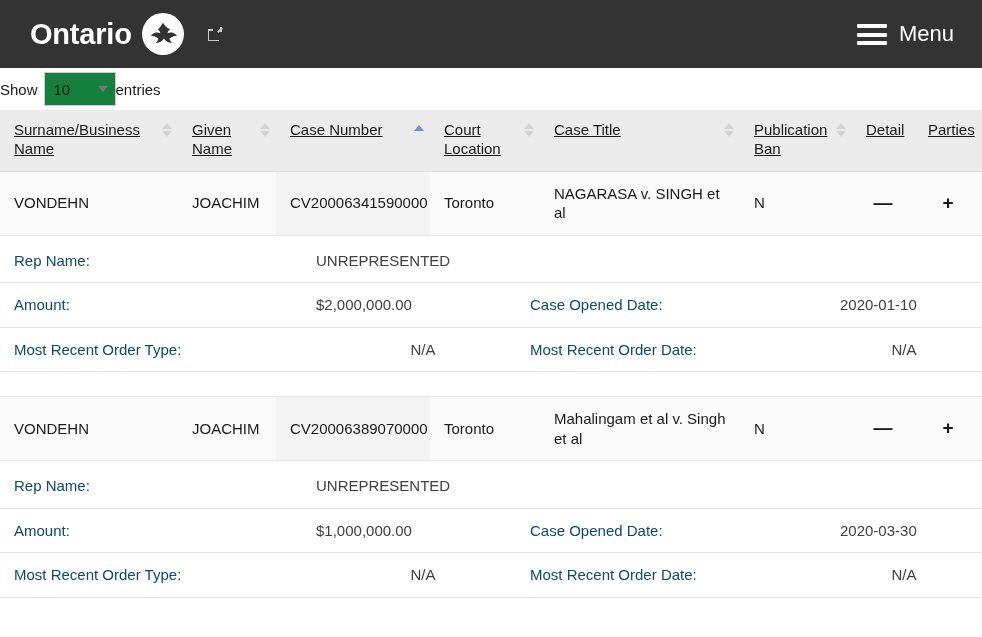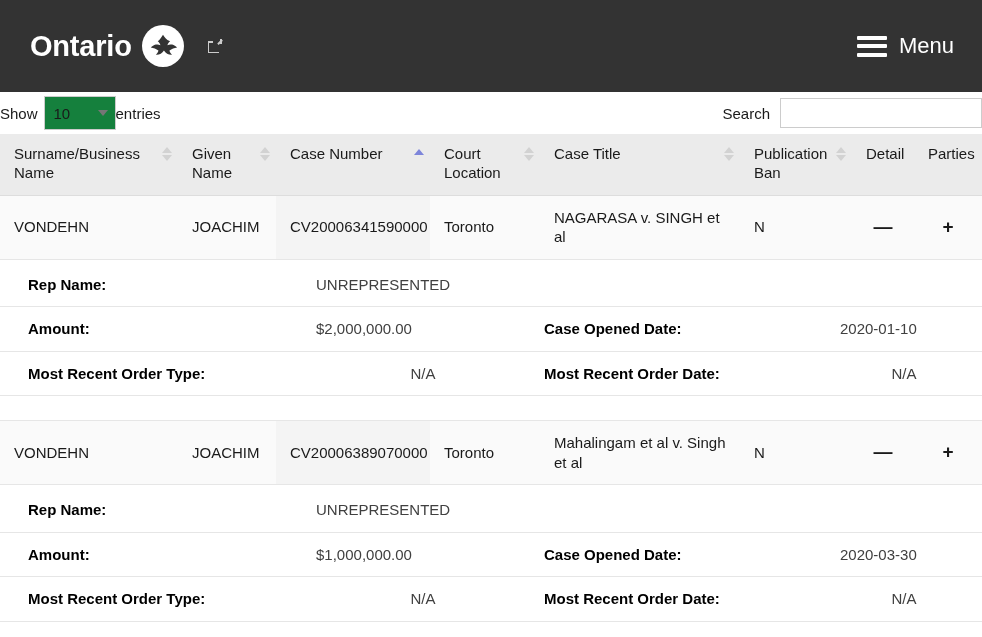--- a/index.html
+++ b/index.html
@@ -15,7 +15,7 @@
 
   
   .site-header {
-    height: 92px;
+    height: 68px;
     background: #333333;
     display: flex;
     align-items: center;

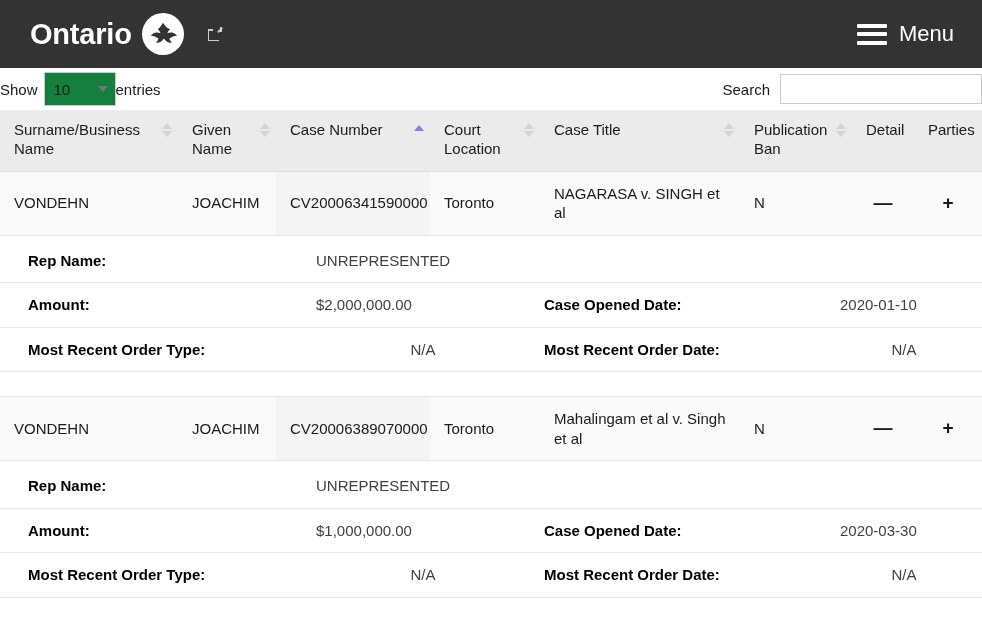--- a/index.html
+++ b/index.html
@@ -69,7 +69,7 @@
 
   .menu-btn {
     display: flex;
-    align-items: center;
+    align-items: flex-end;
     gap: 12px;
     cursor: pointer;
     padding: 6px 4px;

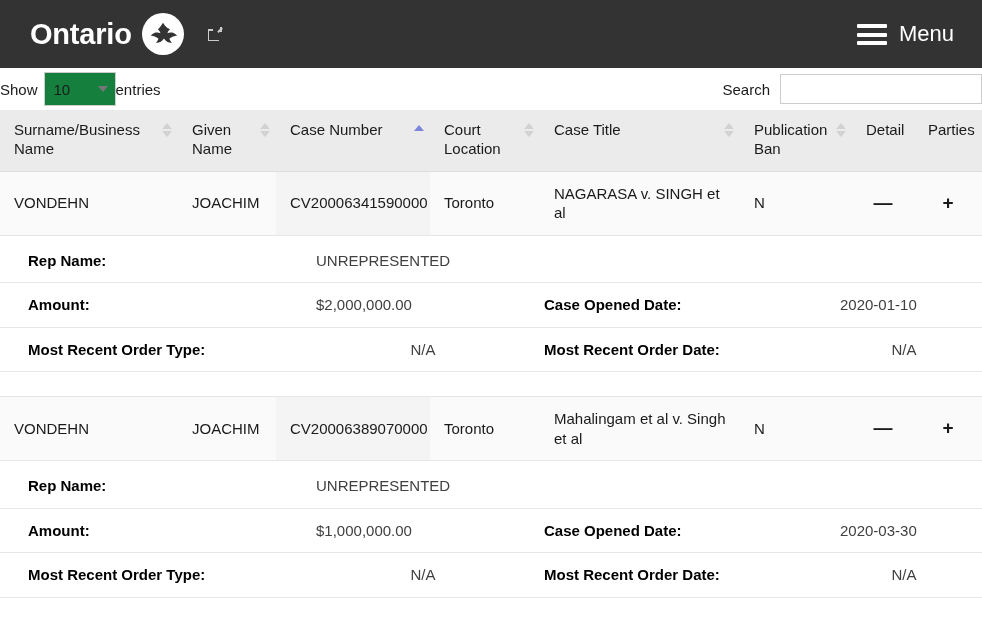--- a/index.html
+++ b/index.html
@@ -269,10 +269,6 @@
     </div>
     <span class="txt lbl-post">entries</span>
   </div>
-  <div class="search-ctl">
-    <span class="slabel">Search</span>
-    <input class="search-input" type="text" value="" style="">
-  </div>
 </div>
 
 <table class="case-table">

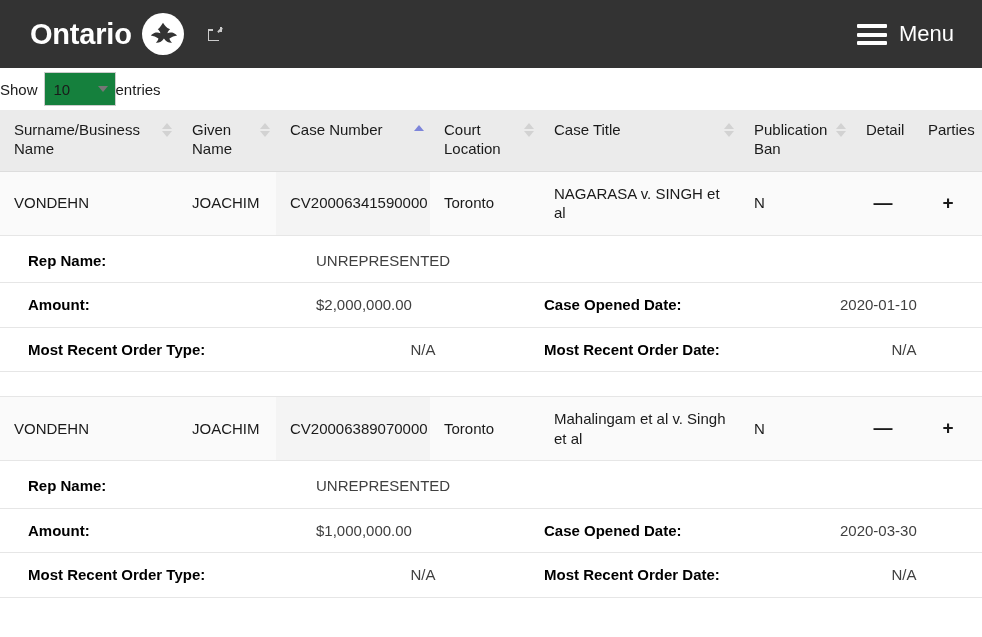--- a/index.html
+++ b/index.html
@@ -170,6 +170,7 @@
     position: relative;
     border-bottom: 1px solid #dddddd;
     cursor: pointer;
+    text-decoration: underline;
   }
   th.th-sorted { background: #e3e3e3; }
   th.no-sort { cursor: default; }

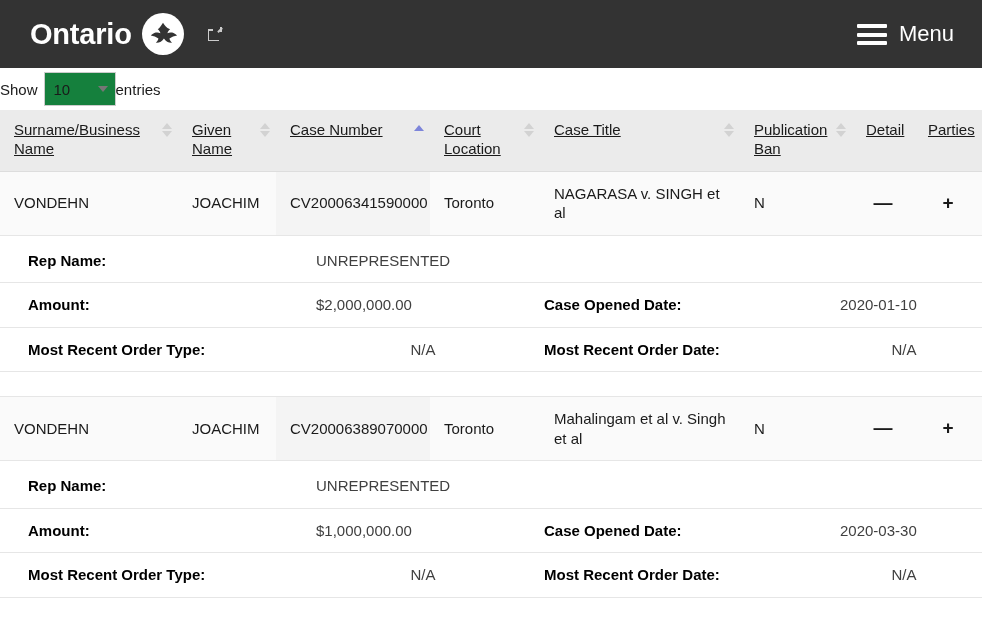--- a/index.html
+++ b/index.html
@@ -220,7 +220,7 @@
     font-size: 15px;
     padding: 0;
   }
-  .d-label { font-weight: 700; color: #000000; margin-left: 14px; }
+  .d-label { font-weight: 400; color: #0c4a6e; }
   .d-value { color: #404040; }
   .d-value.na { color: #404040; text-align: center; }
   tr.detail-row.first-detail td { padding-top: 15px; }

